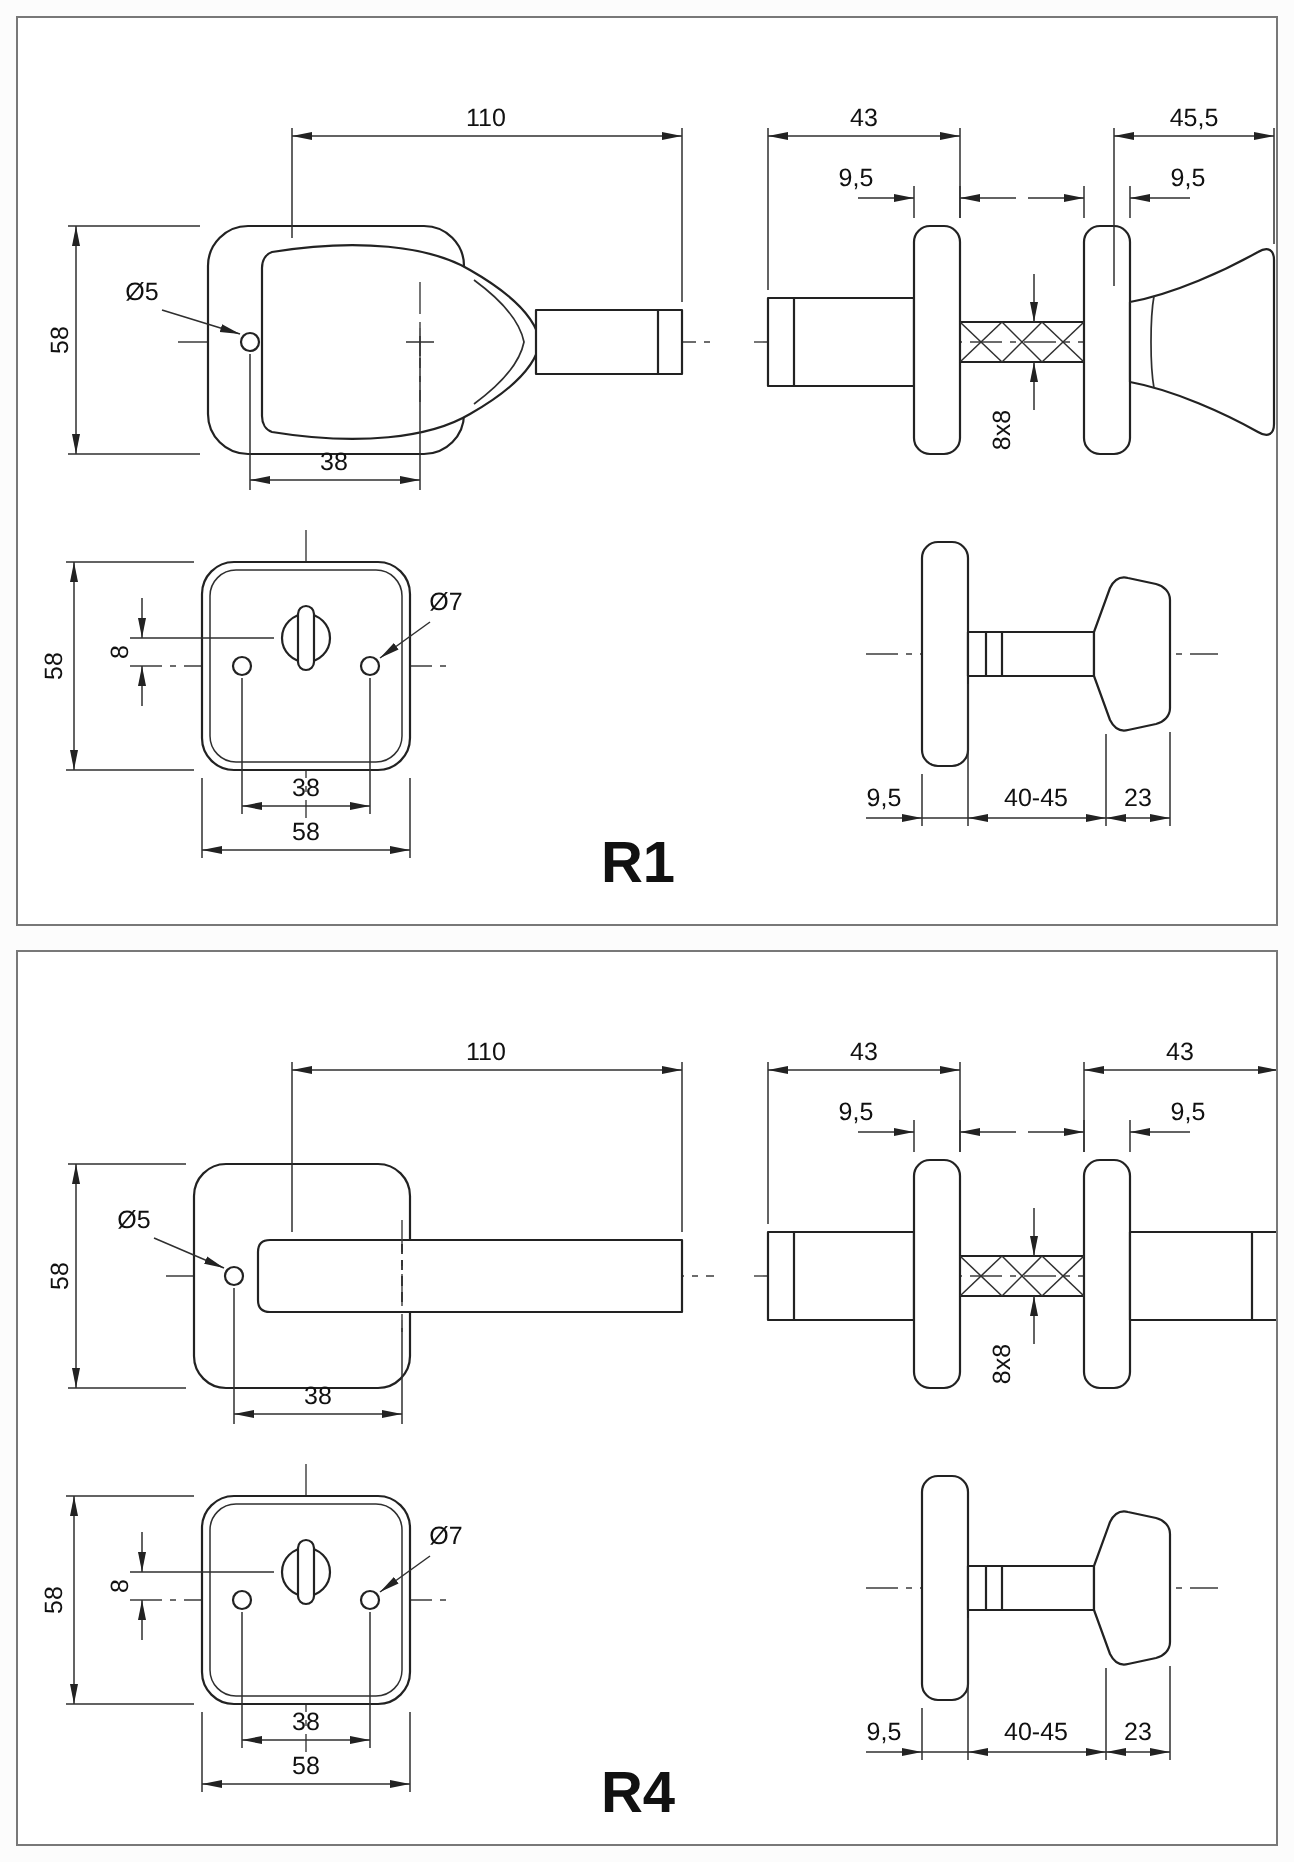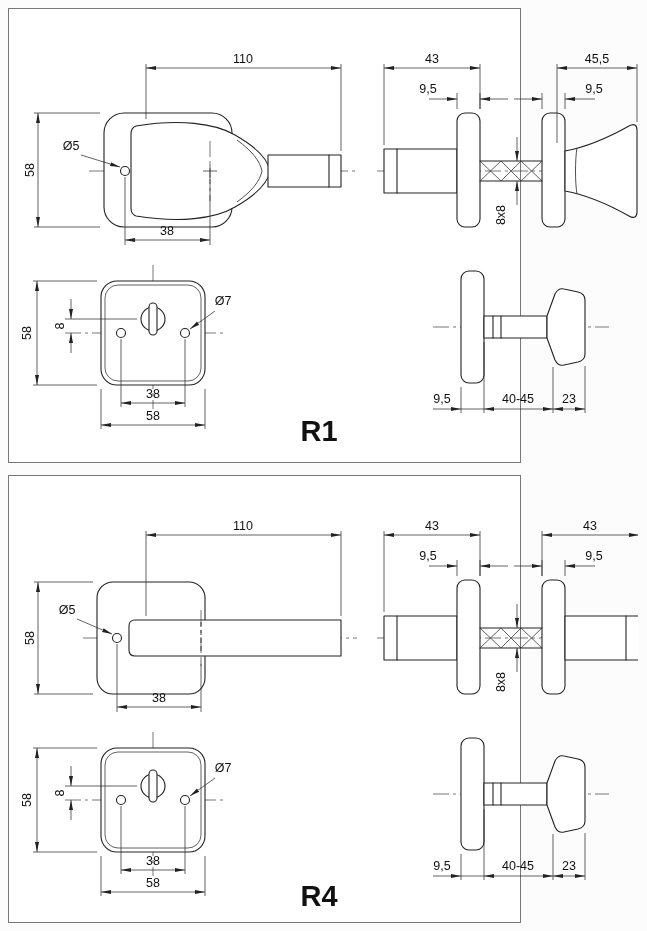--- a/index.html
+++ b/index.html
@@ -11,7 +11,7 @@
   }
   .page { padding: 8px; }
   .panel {
-    width: 513px;
+    width: 631px;
     border: 1px solid #787878;
     background: #ffffff;
     text-decoration: underline;

